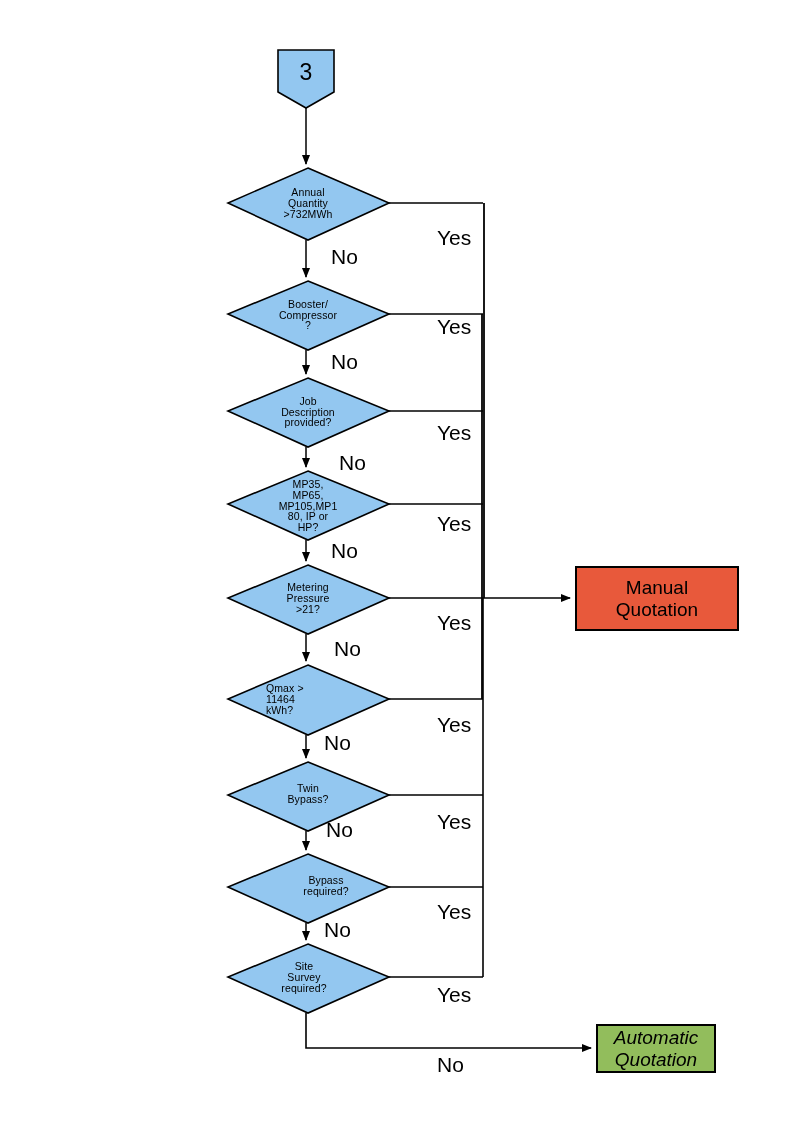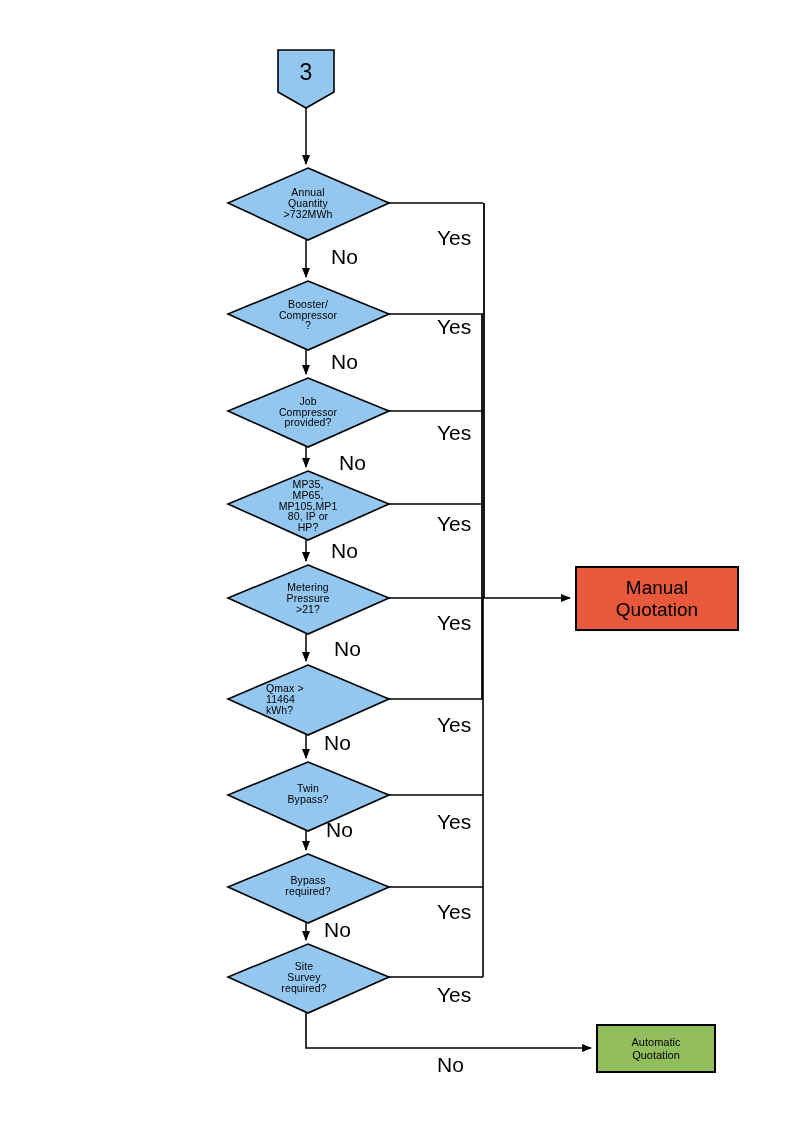--- a/index.html
+++ b/index.html
@@ -138,7 +138,7 @@
 ?</div>
 
   <div class="shape-text diamond-label" style="left:242px; top:387px; width:132px; height:50px;">Job
-Compressor
+Description
 provided?</div>
 
   <div class="shape-text diamond-label" style="left:244px; top:470px; width:128px; height:72px;">MP35,

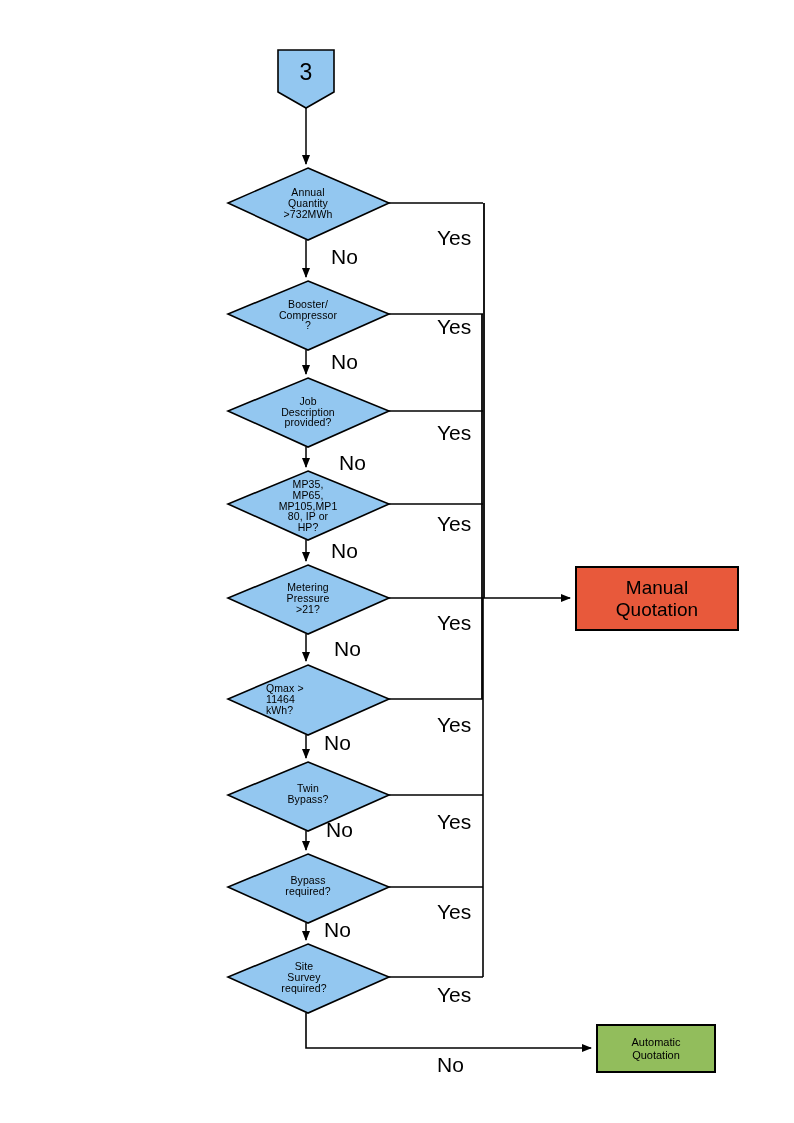--- a/index.html
+++ b/index.html
@@ -158,7 +158,7 @@
   <div class="shape-text diamond-label" style="left:248px; top:775px; width:120px; height:38px;">Twin
 Bypass?</div>
 
-  <div class="shape-text diamond-label" style="left:246px; top:867px; width:124px; height:38px;">Bypass
+  <div class="shape-text diamond-label" style="left:264px; top:867px; width:124px; height:38px;">Bypass
 required?</div>
 
   <div class="shape-text diamond-label" style="left:242px; top:950px; width:124px; height:55px;">Site

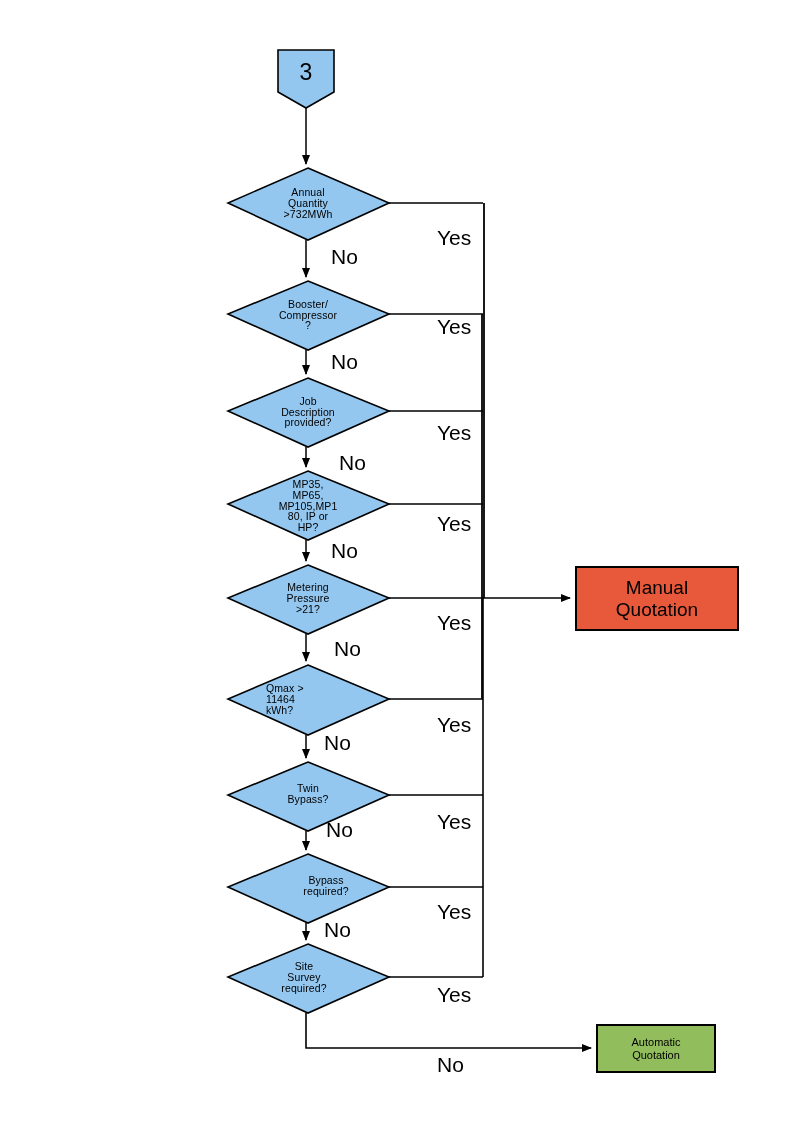--- a/index.html
+++ b/index.html
@@ -168,7 +168,7 @@
   <div class="shape-text terminal-label" style="left:576px; top:567px; width:162px; height:63px;">Manual
 Quotation</div>
 
-  <div class="shape-text terminal-label" style="left:597px; top:1025px; width:118px; height:47px; font-size:11px;">Automatic
+  <div class="shape-text terminal-label" style="left:597px; top:1025px; width:118px; height:47px; font-size:19px;font-style:italic;">Automatic
 Quotation</div>
 
   <div class="edge-label" style="left:331px; top:245px;">No</div>

